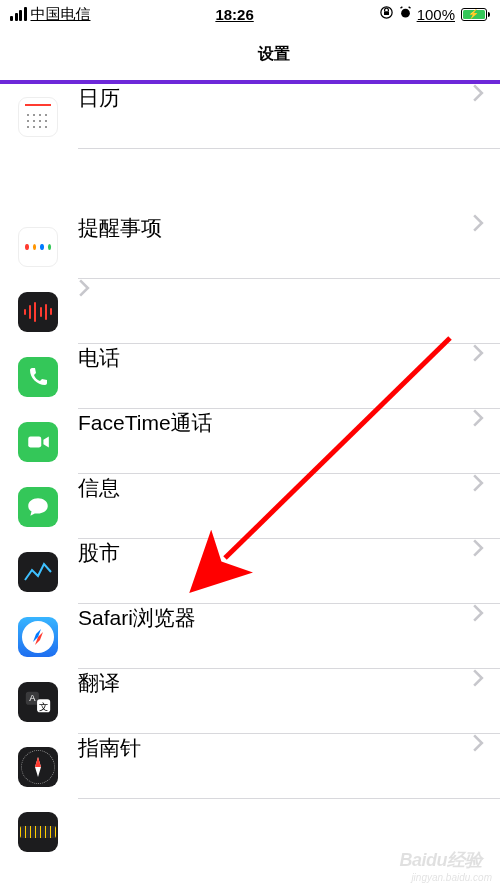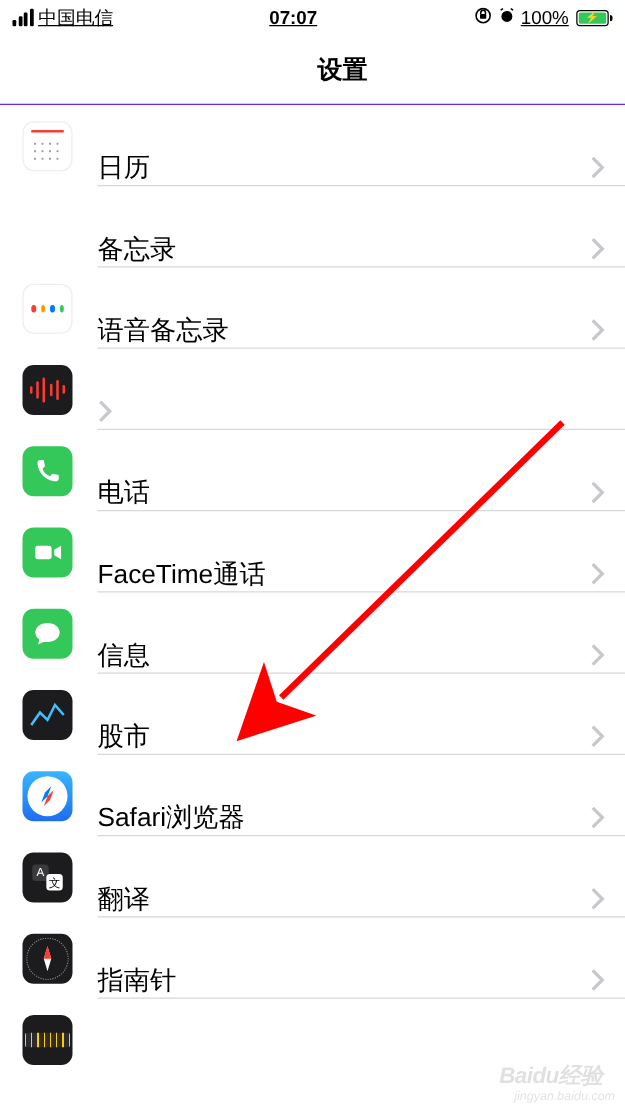--- a/index.html
+++ b/index.html
@@ -64,7 +64,7 @@
       </span>
     <span>中国电信</span>
   </div>
-  <div style="font-weight:600;">07:07</div>
+  <div style="font-weight:600;">18:26</div>
   <div class="status-right">
     <span>
       <svg width="15" height="15" viewBox="0 0 24 24" fill="none" stroke="#000" stroke-width="2">

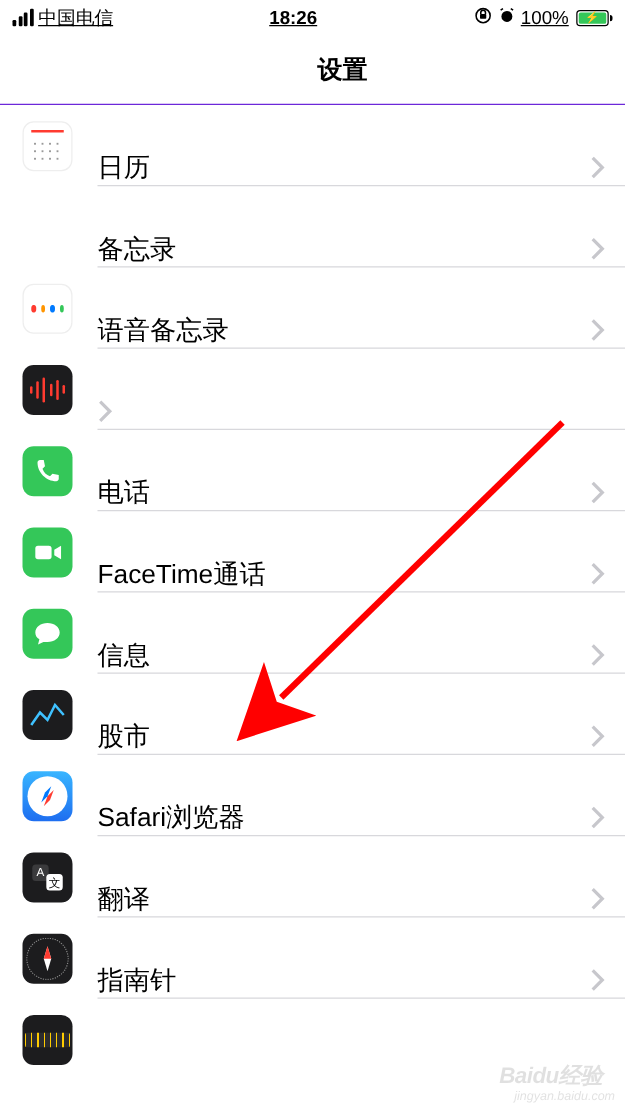--- a/index.html
+++ b/index.html
@@ -16,7 +16,7 @@
   .battery-fill { position:absolute; left:1px; top:1px; bottom:1px; right:1px; background:#34c759; border-radius:1.5px;}
   .battery-cap { width:2px; height:5px; background:#000; border-radius:0 2px 2px 0; margin-left:1px;}
   .bolt { position:absolute; left:50%; top:50%; transform:translate(-50%,-50%); color:#fff; font-size:9px; line-height:1;}
-  .nav-title { height: 56px; display: flex; align-items: center; justify-content: center; font-size: 20px; font-weight: 600; border-bottom: 1px solid #6d28d9; padding-left: 48px; }
+  .nav-title { height: 56px; display: flex; align-items: center; justify-content: center; font-size: 16px; font-weight: 600; border-bottom: 4px solid #6d28d9; padding-left: 48px; }
   .list { }
   .row { display: flex; align-items: center; height: 65px; padding-left: 18px; cursor: pointer; }
   .row .icon-wrap { width: 40px; height: 40px; border-radius: 9px; flex-shrink: 0; display:flex; align-items:center; justify-content:center; overflow:hidden; }

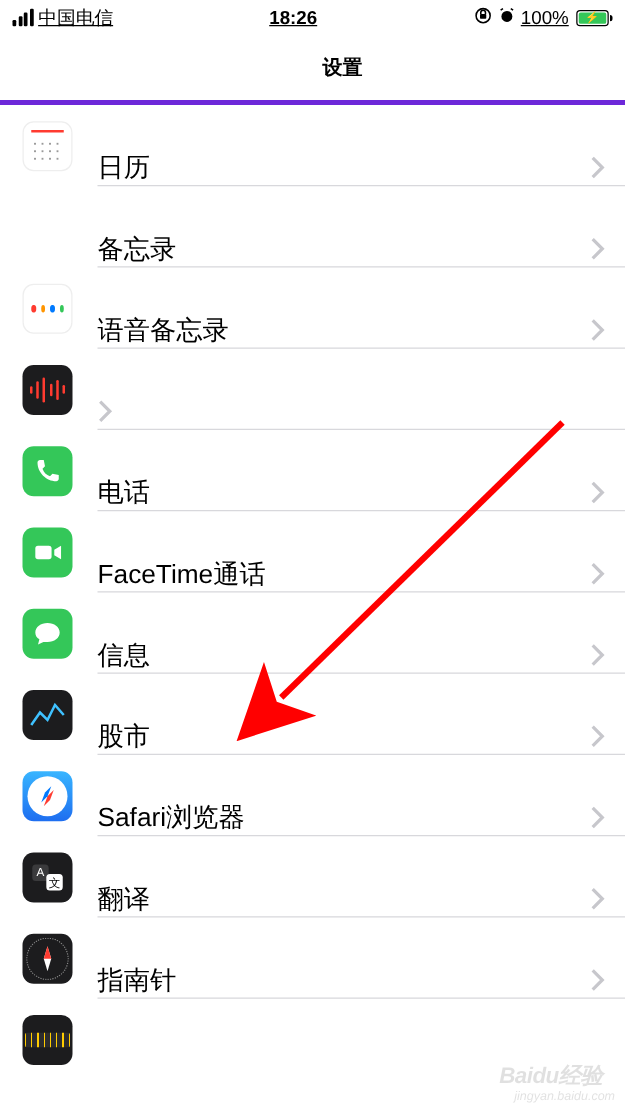--- a/index.html
+++ b/index.html
@@ -20,7 +20,7 @@
   .list { }
   .row { display: flex; align-items: center; height: 65px; padding-left: 18px; cursor: pointer; }
   .row .icon-wrap { width: 40px; height: 40px; border-radius: 9px; flex-shrink: 0; display:flex; align-items:center; justify-content:center; overflow:hidden; }
-  .row .label-cell { flex: 1; height: 100%; margin-left: 20px; display: flex; align-items: flex-end; border-bottom: 1px solid #d8d8dc; padding-right: 16px; }
+  .row .label-cell { flex: 1; height: 100%; margin-left: 20px; display: flex; align-items: flex-start; border-bottom: 1px solid #d8d8dc; padding-right: 16px; }
   .row .label { flex: 1; font-size: 21px; color: #000; }
   .chevron { color: #c7c7cc; }
   

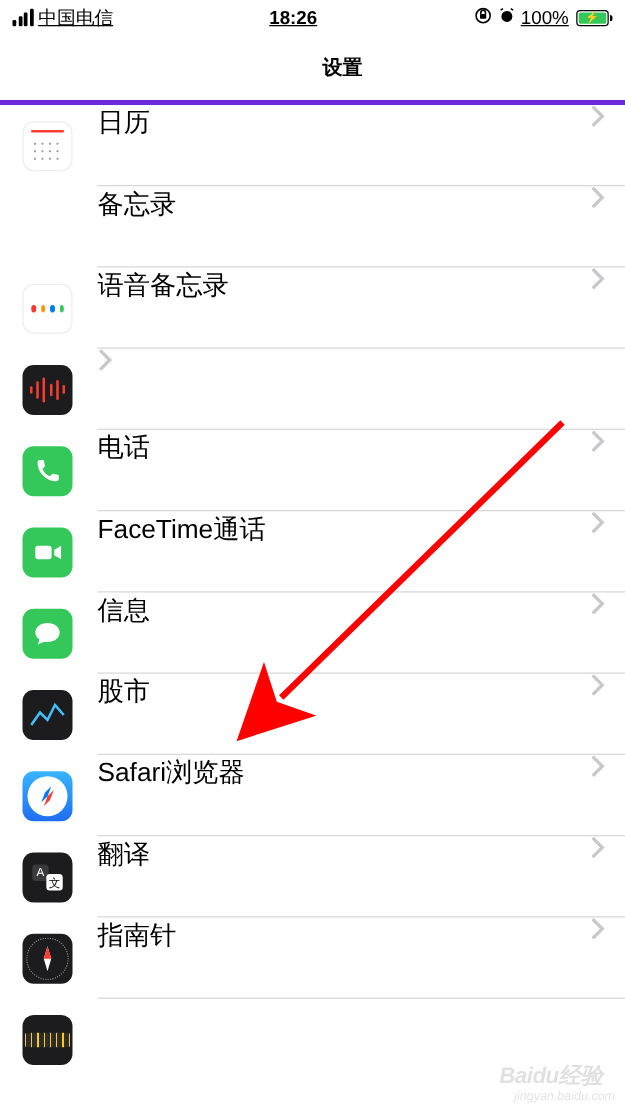--- a/index.html
+++ b/index.html
@@ -114,12 +114,6 @@
         <div class="line"></div>
         <div class="line"></div>
       </div>
-    <div class="label-cell">
-        <span class="label">备忘录</span>
-      <span class="chevron"><svg width="12" height="18" viewBox="0 0 8 14" fill="none" stroke="currentColor" stroke-width="2">
-            <path d="M1 1l6 6-6 6"></path>
-          </svg></span>
-      </div>
   </div>
 
   <div class="row">

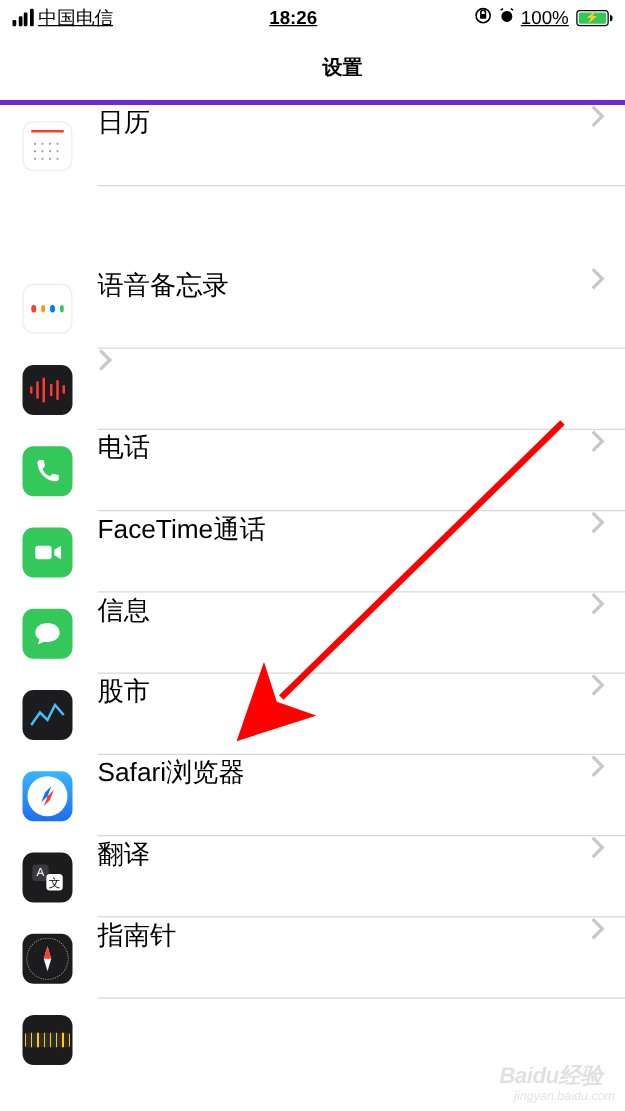--- a/index.html
+++ b/index.html
@@ -124,7 +124,7 @@
         <span style="background:#34c759"></span>
     </div>
     <div class="label-cell">
-        <span class="label">语音备忘录</span>
+        <span class="label">提醒事项</span>
       <span class="chevron"><svg width="12" height="18" viewBox="0 0 8 14" fill="none" stroke="currentColor" stroke-width="2">
             <path d="M1 1l6 6-6 6"></path>
           </svg></span>

